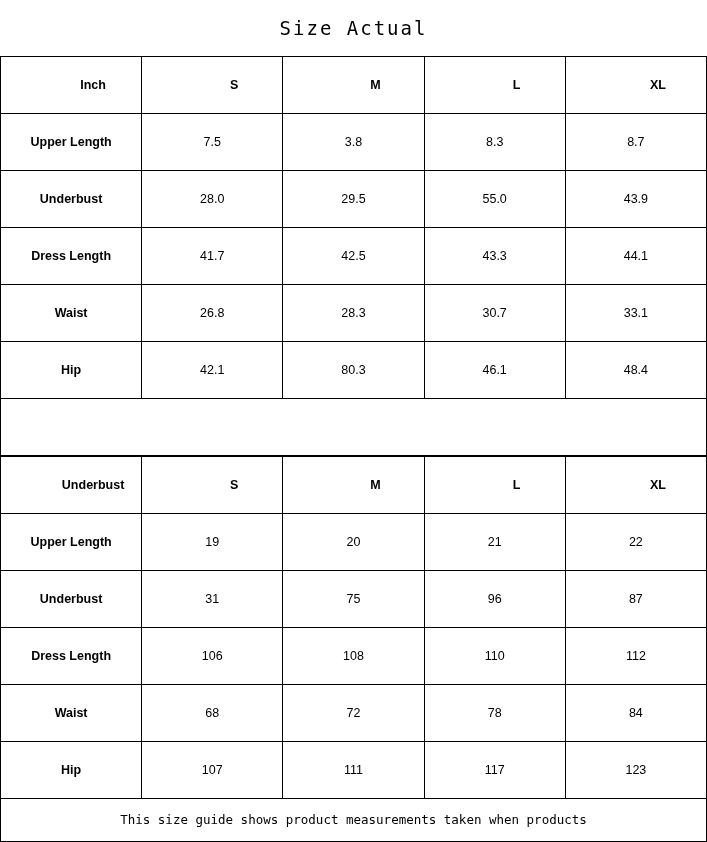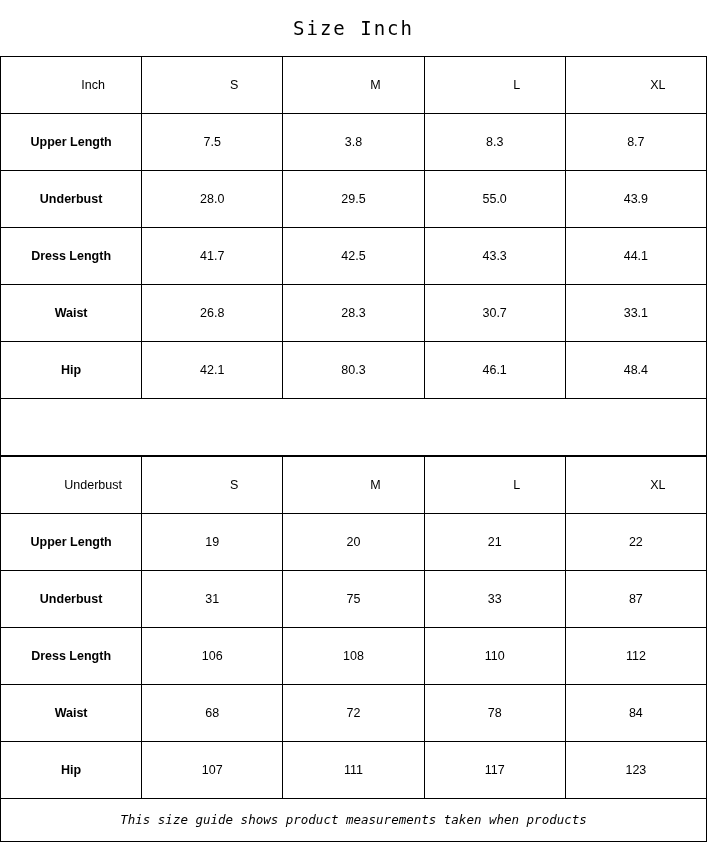--- a/index.html
+++ b/index.html
@@ -89,7 +89,7 @@
 
 <div class="page">
 
-  <div class="title">Size Inch</div>
+  <div class="title">Size Actual</div>
 
   <table class="sizes">
     <colgroup>

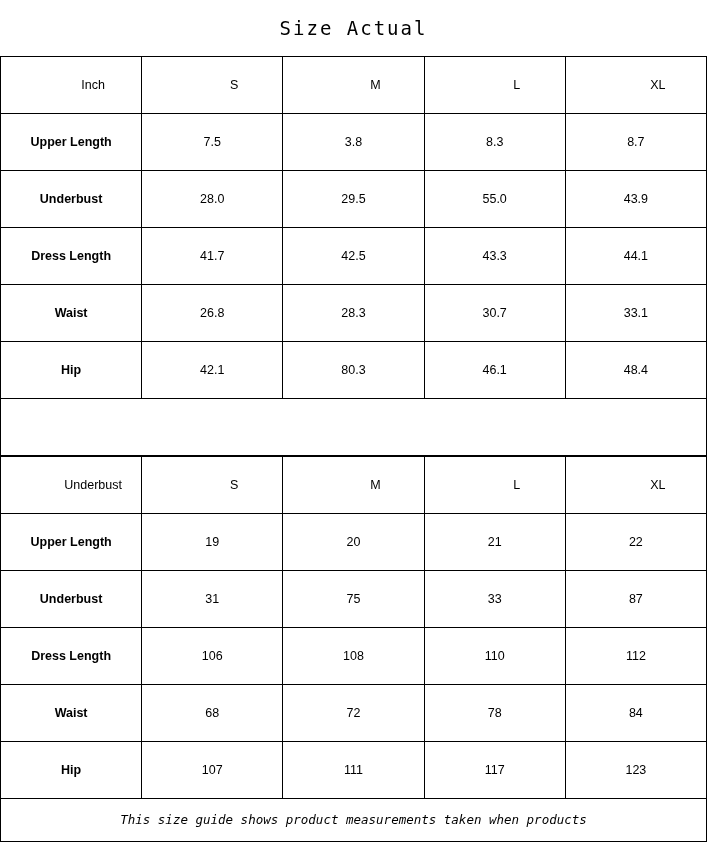--- a/index.html
+++ b/index.html
@@ -45,7 +45,7 @@
     padding: 0;
   }
   table.sizes th {
-    font-weight: normal;
+    font-weight: bold;
     padding-left: 44px;
   }
   .row-head {

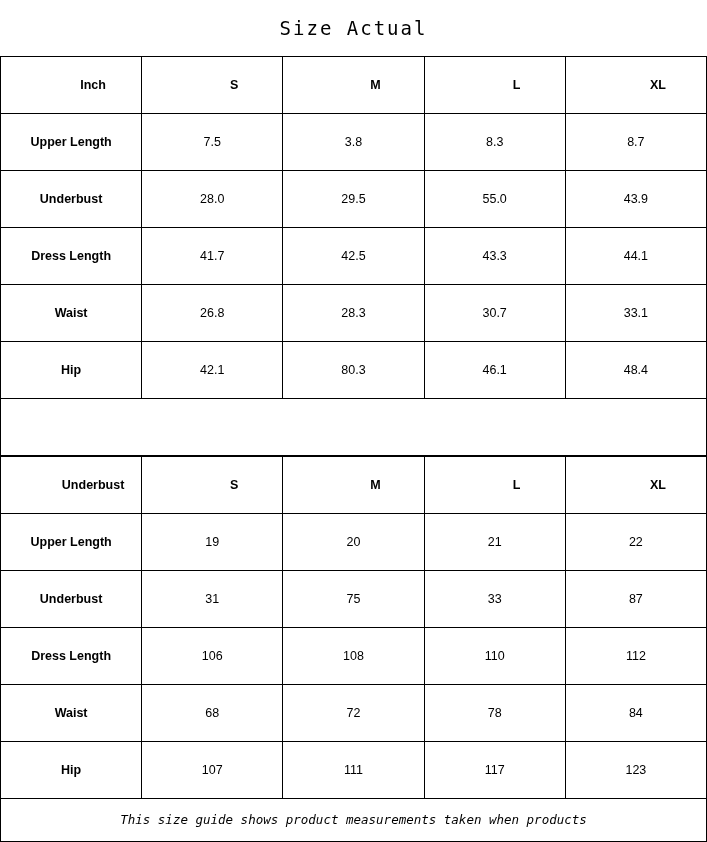--- a/index.html
+++ b/index.html
@@ -175,7 +175,7 @@
         <td class="row-head">Underbust</td>
         <td>31</td>
         <td>75</td>
-        <td>33</td>
+        <td>96</td>
         <td>87</td>
       </tr>
       <tr class="data-row">

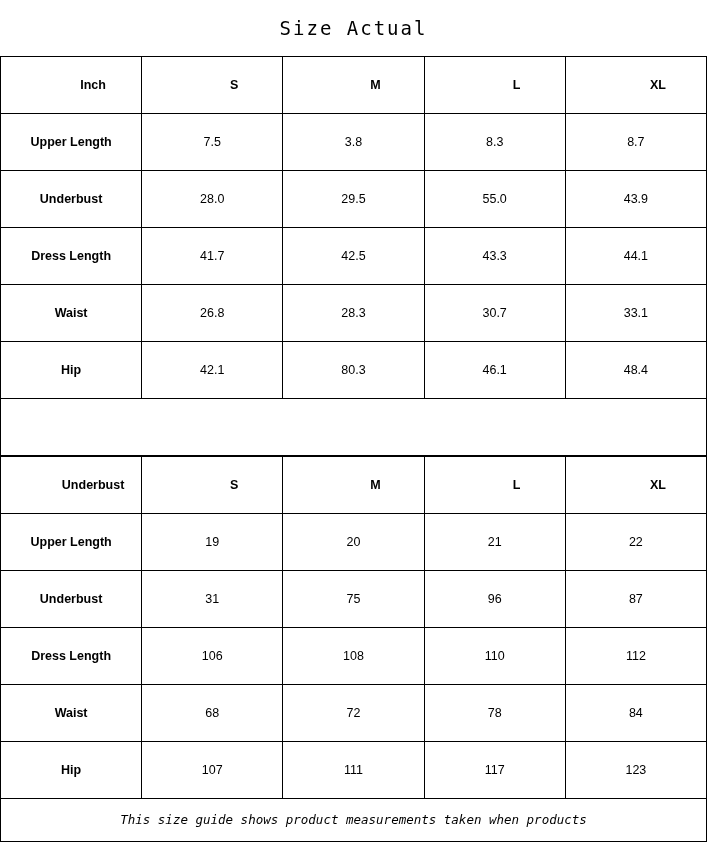--- a/index.html
+++ b/index.html
@@ -82,7 +82,7 @@
     padding: 0 14px;
     box-sizing: border-box;
   }
-  .note-line { white-space: pre; font-style: italic; }
+  .note-line { white-space: pre; }
 </style>
 </head>
 <body>

